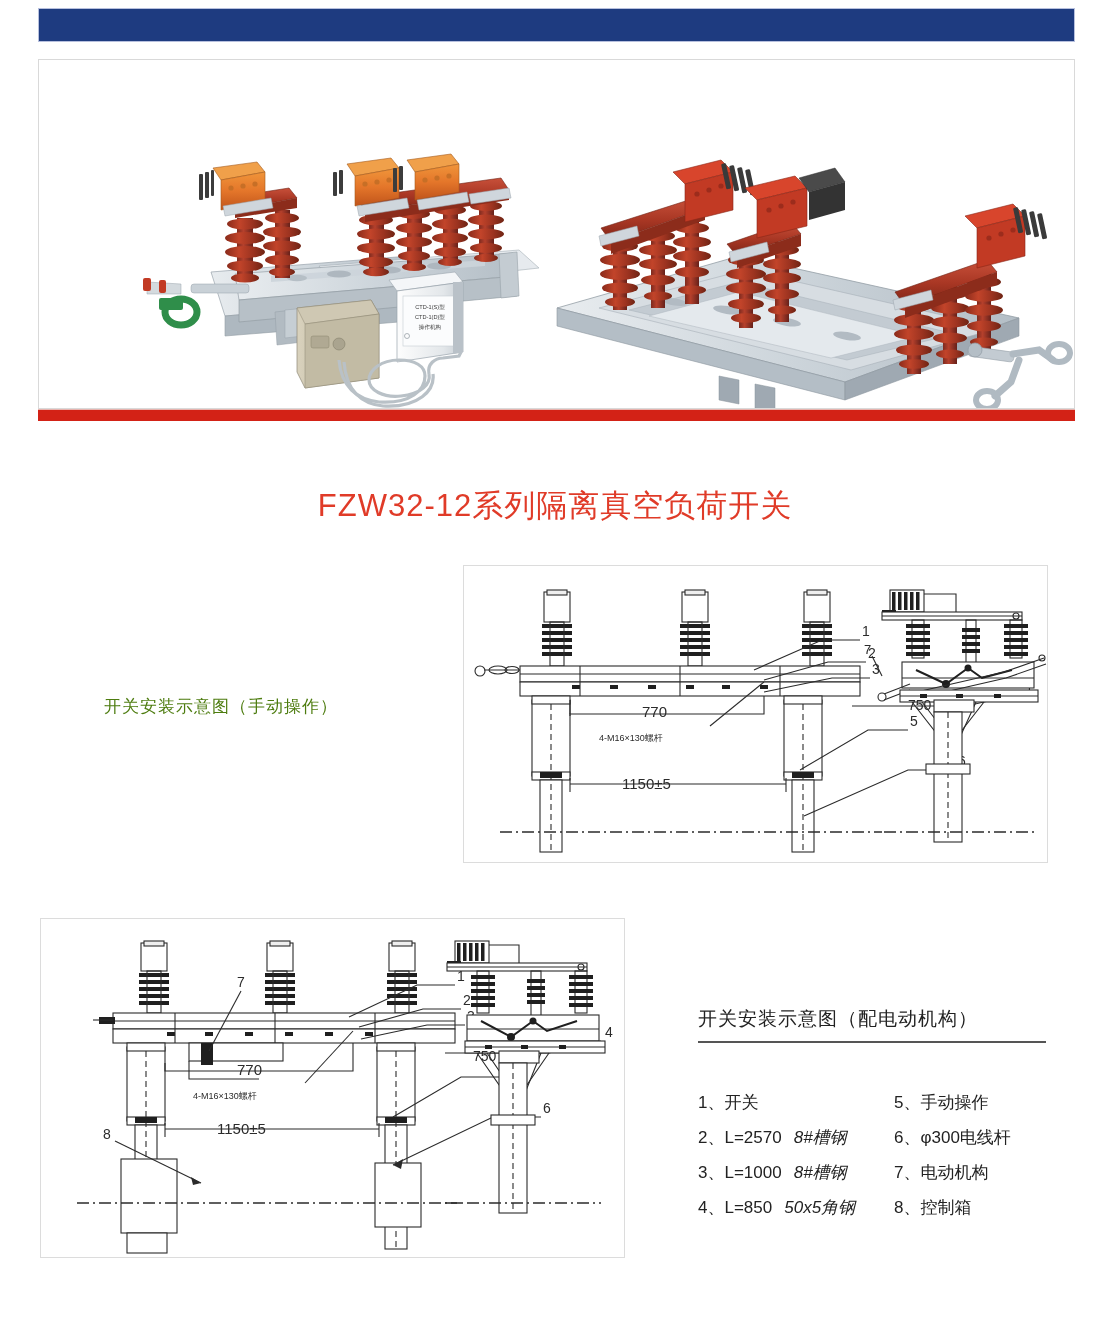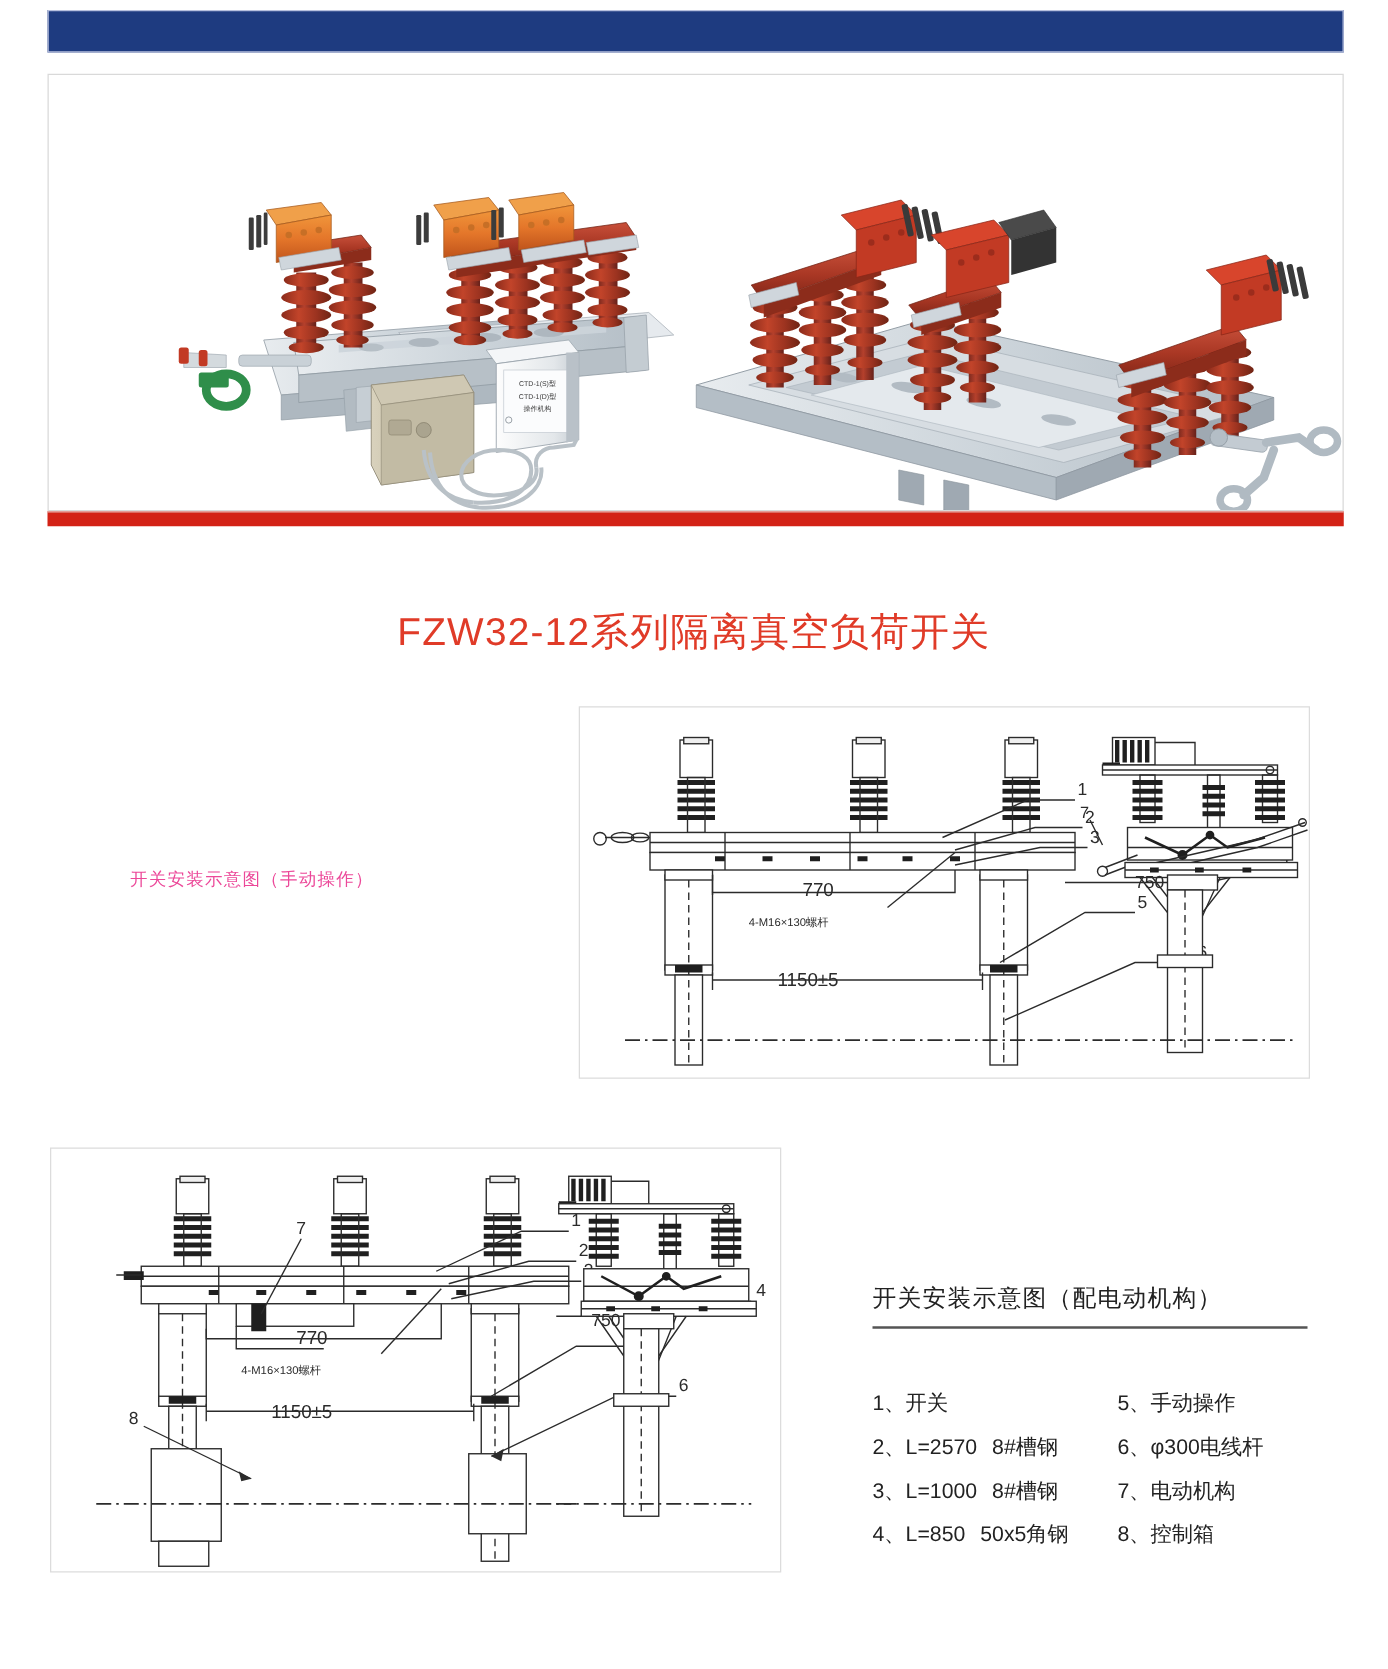--- a/index.html
+++ b/index.html
@@ -48,7 +48,7 @@
   
   .caption-manual{
     position:absolute;left:104px;top:695px;
-    font-size:14px;color:#ec4899;letter-spacing:1px;white-space:nowrap;
+    font-size:17px;color:#4d7c0f;letter-spacing:1px;white-space:nowrap;
   }
 
   

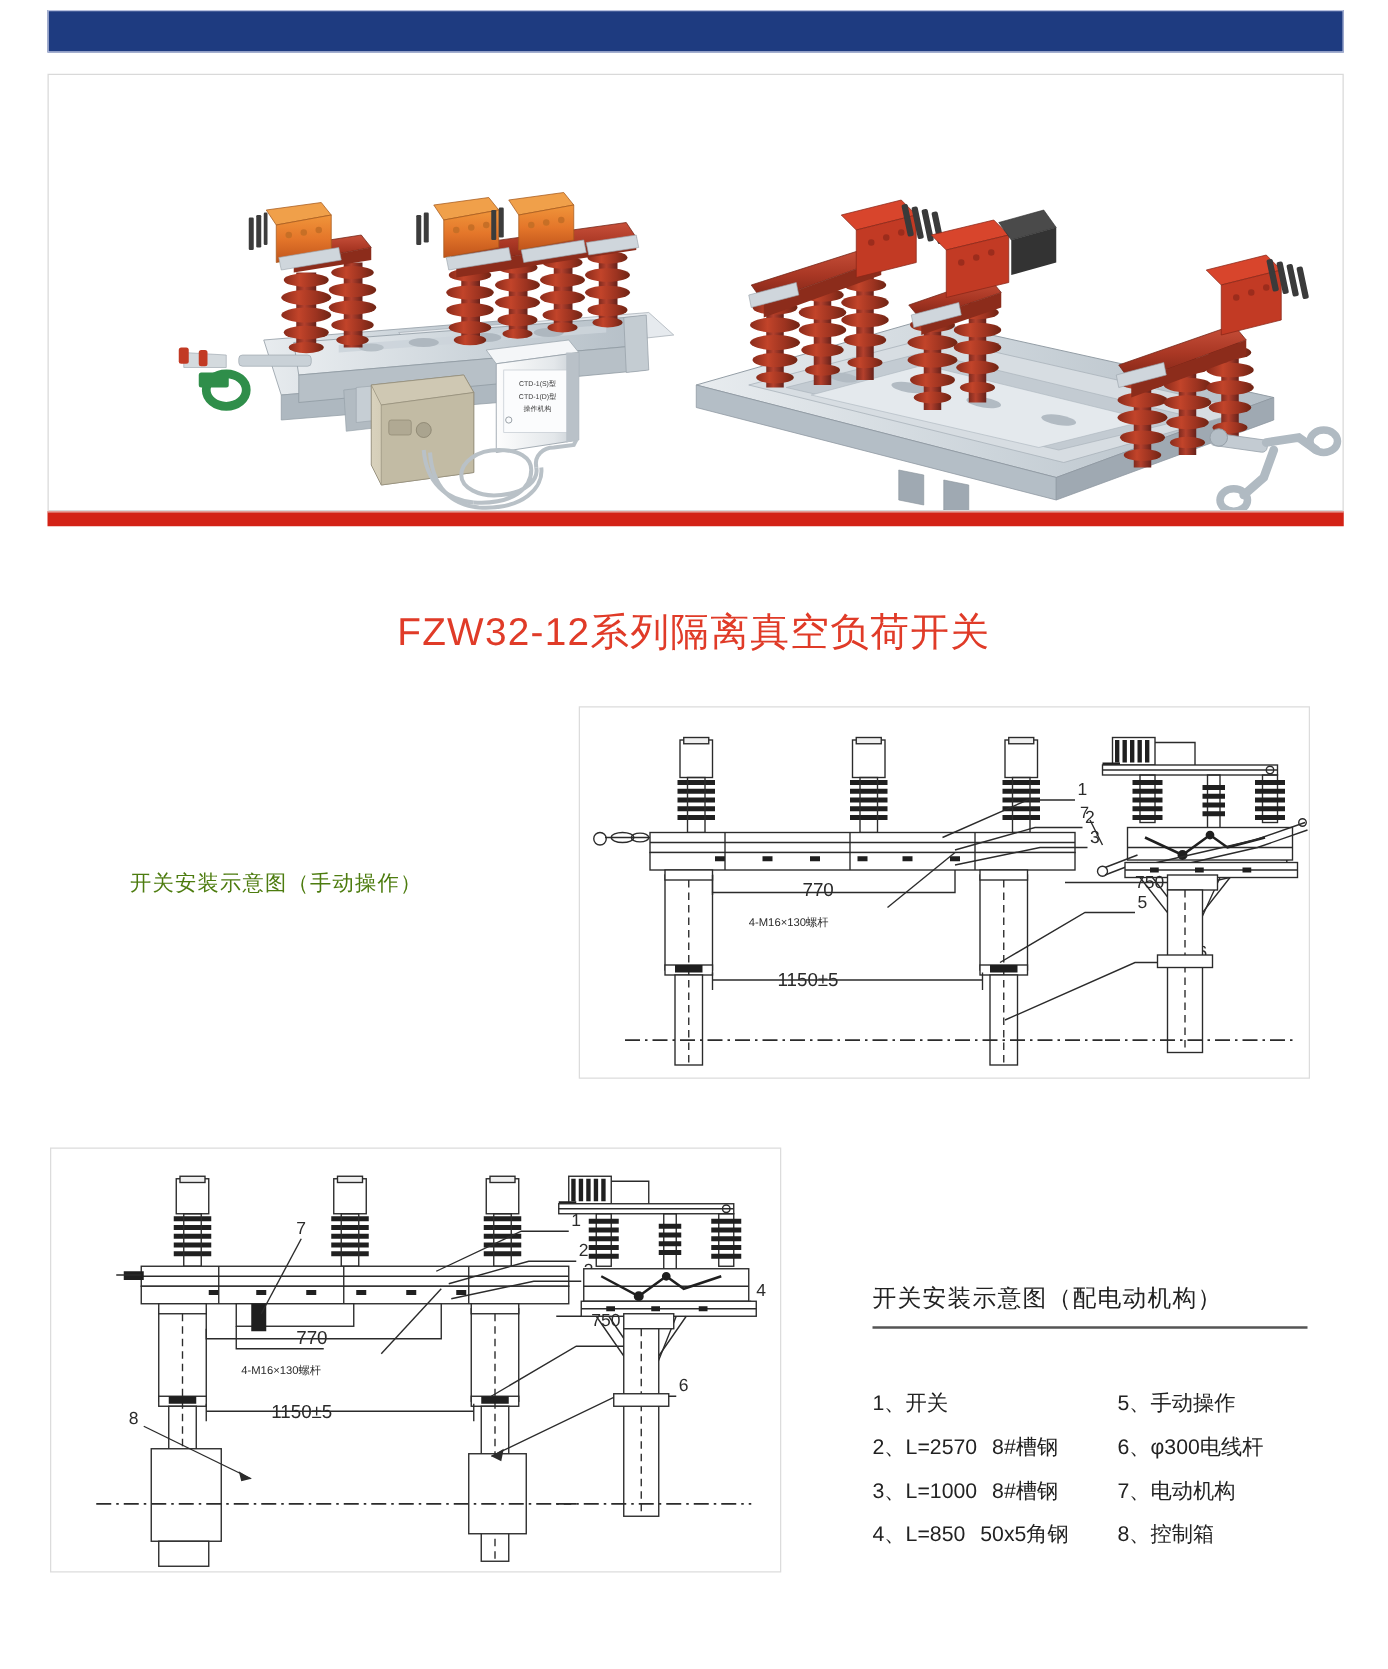--- a/index.html
+++ b/index.html
@@ -66,7 +66,6 @@
   .legend-title{
     font-size:19px;color:#222;letter-spacing:1px;white-space:nowrap;
     padding-bottom:9px;
-    margin-top:20px;
   }
   .legend-rule{height:2px;background:#555;width:348px;margin-bottom:12px;}
   .legend-grid{

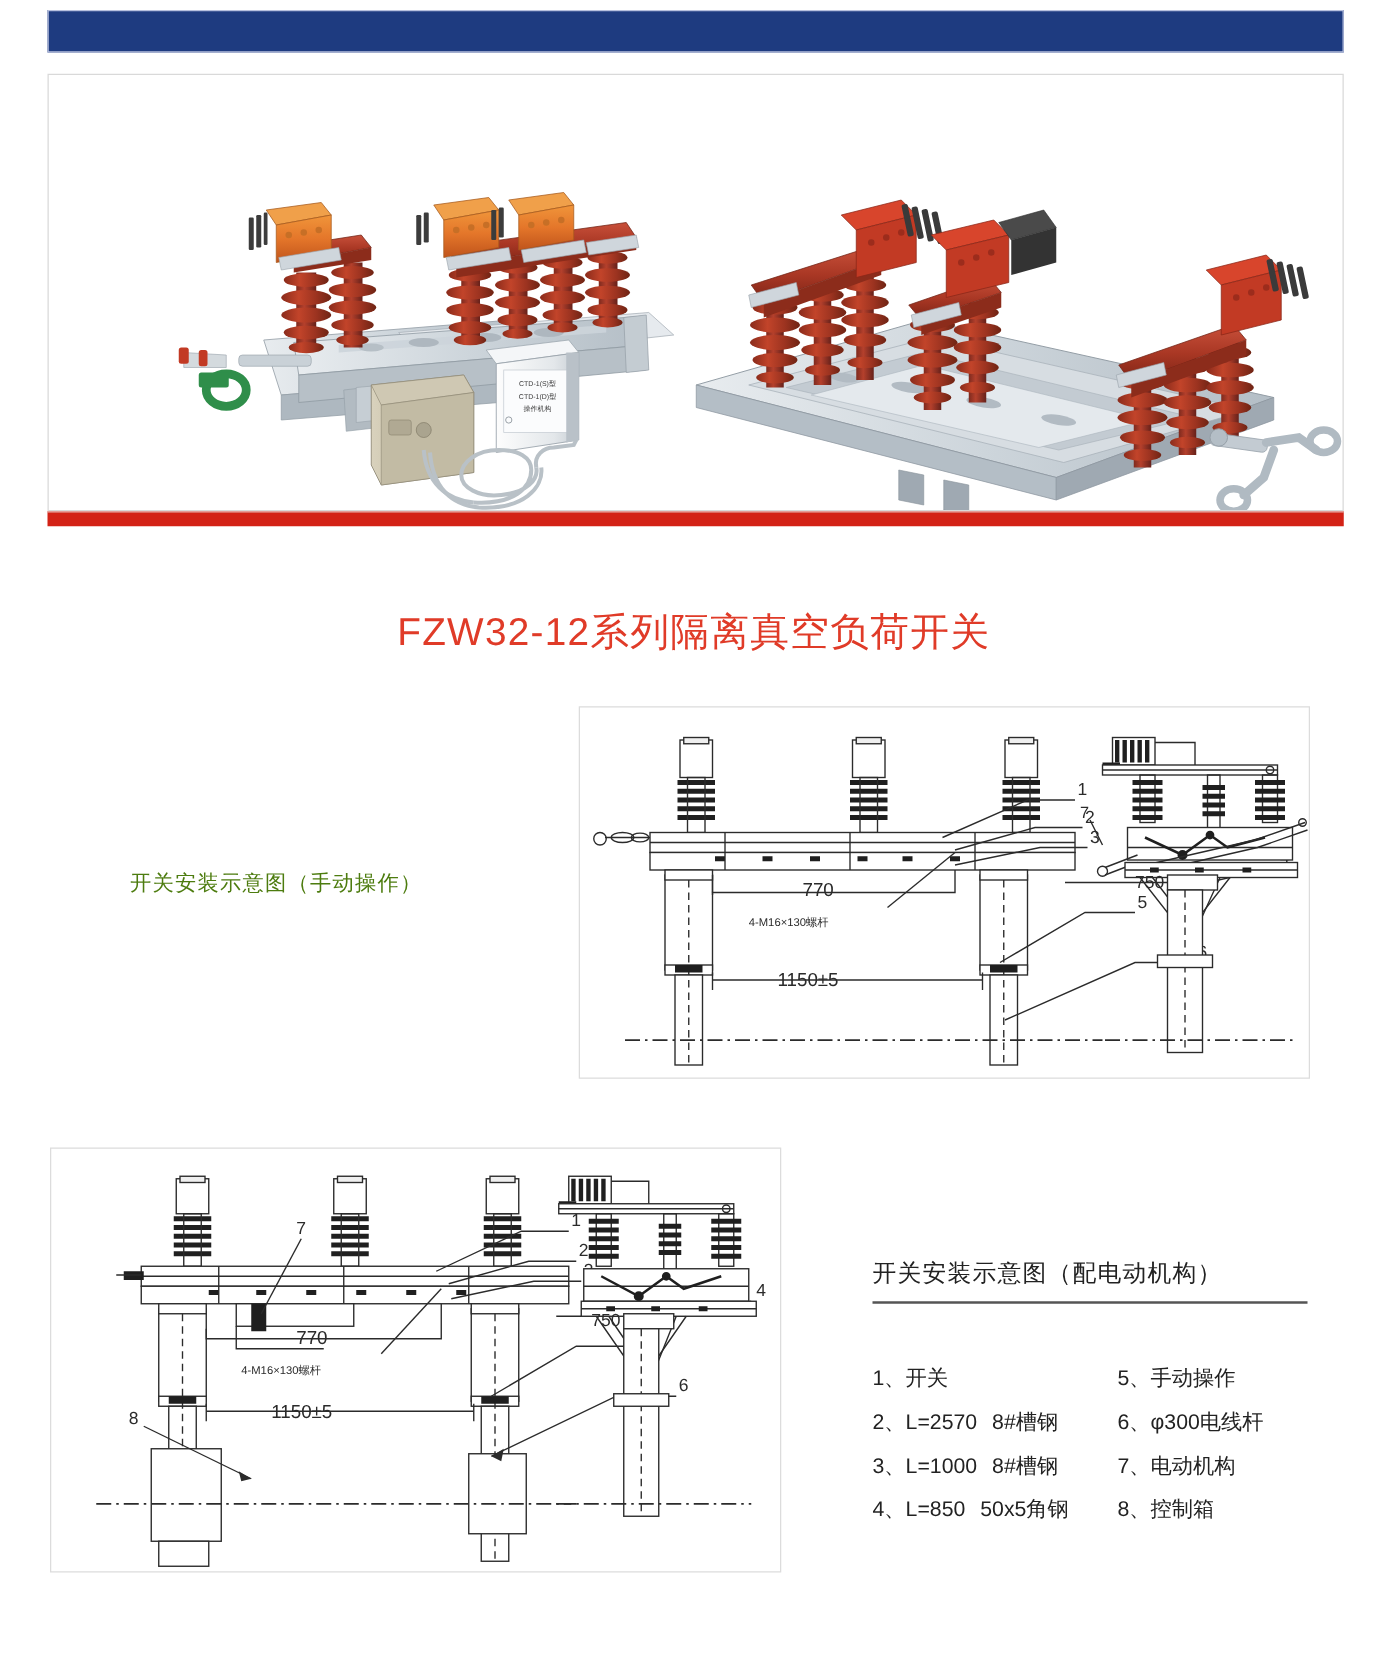--- a/index.html
+++ b/index.html
@@ -77,7 +77,7 @@
     font-size:17px;color:#222;white-space:nowrap;letter-spacing:0px;
   }
   .legend-item .num{display:inline-block;}
-  .legend-item .spec{display:inline-block;margin-left:12px;}
+  .legend-item .spec{display:inline-block;margin-left:12px;font-style:italic;}
 
   
   svg{display:block;}

